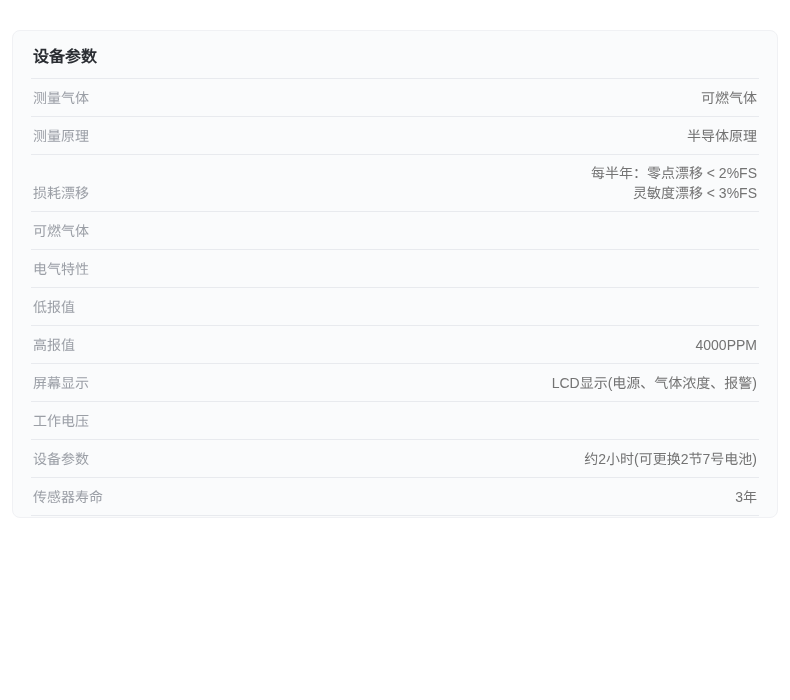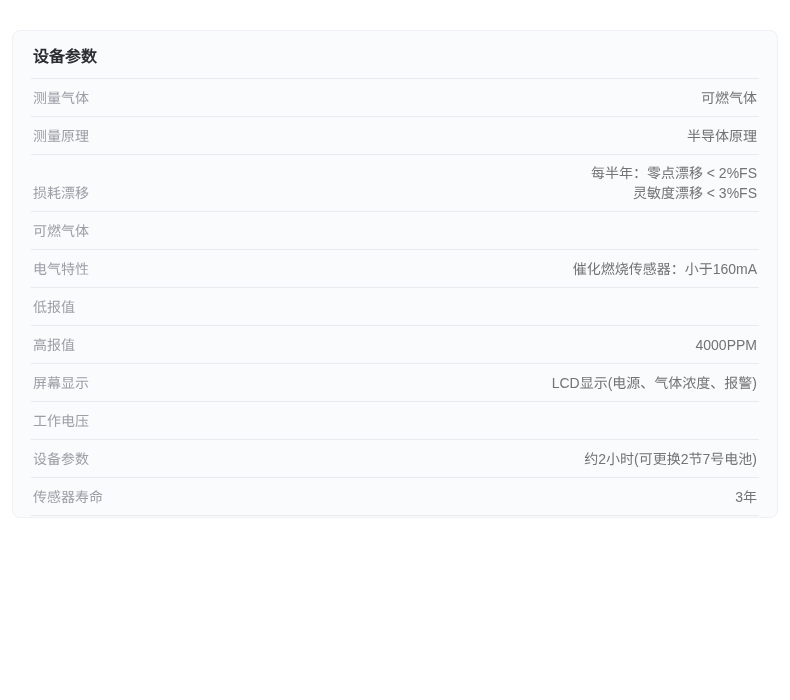--- a/index.html
+++ b/index.html
@@ -92,7 +92,6 @@
 
   <div class="param-row">
     <div class="param-label">电气特性</div>
-    <div class="param-value">催化燃烧传感器：小于160mA</div>
   </div>
 
   <div class="param-row">

